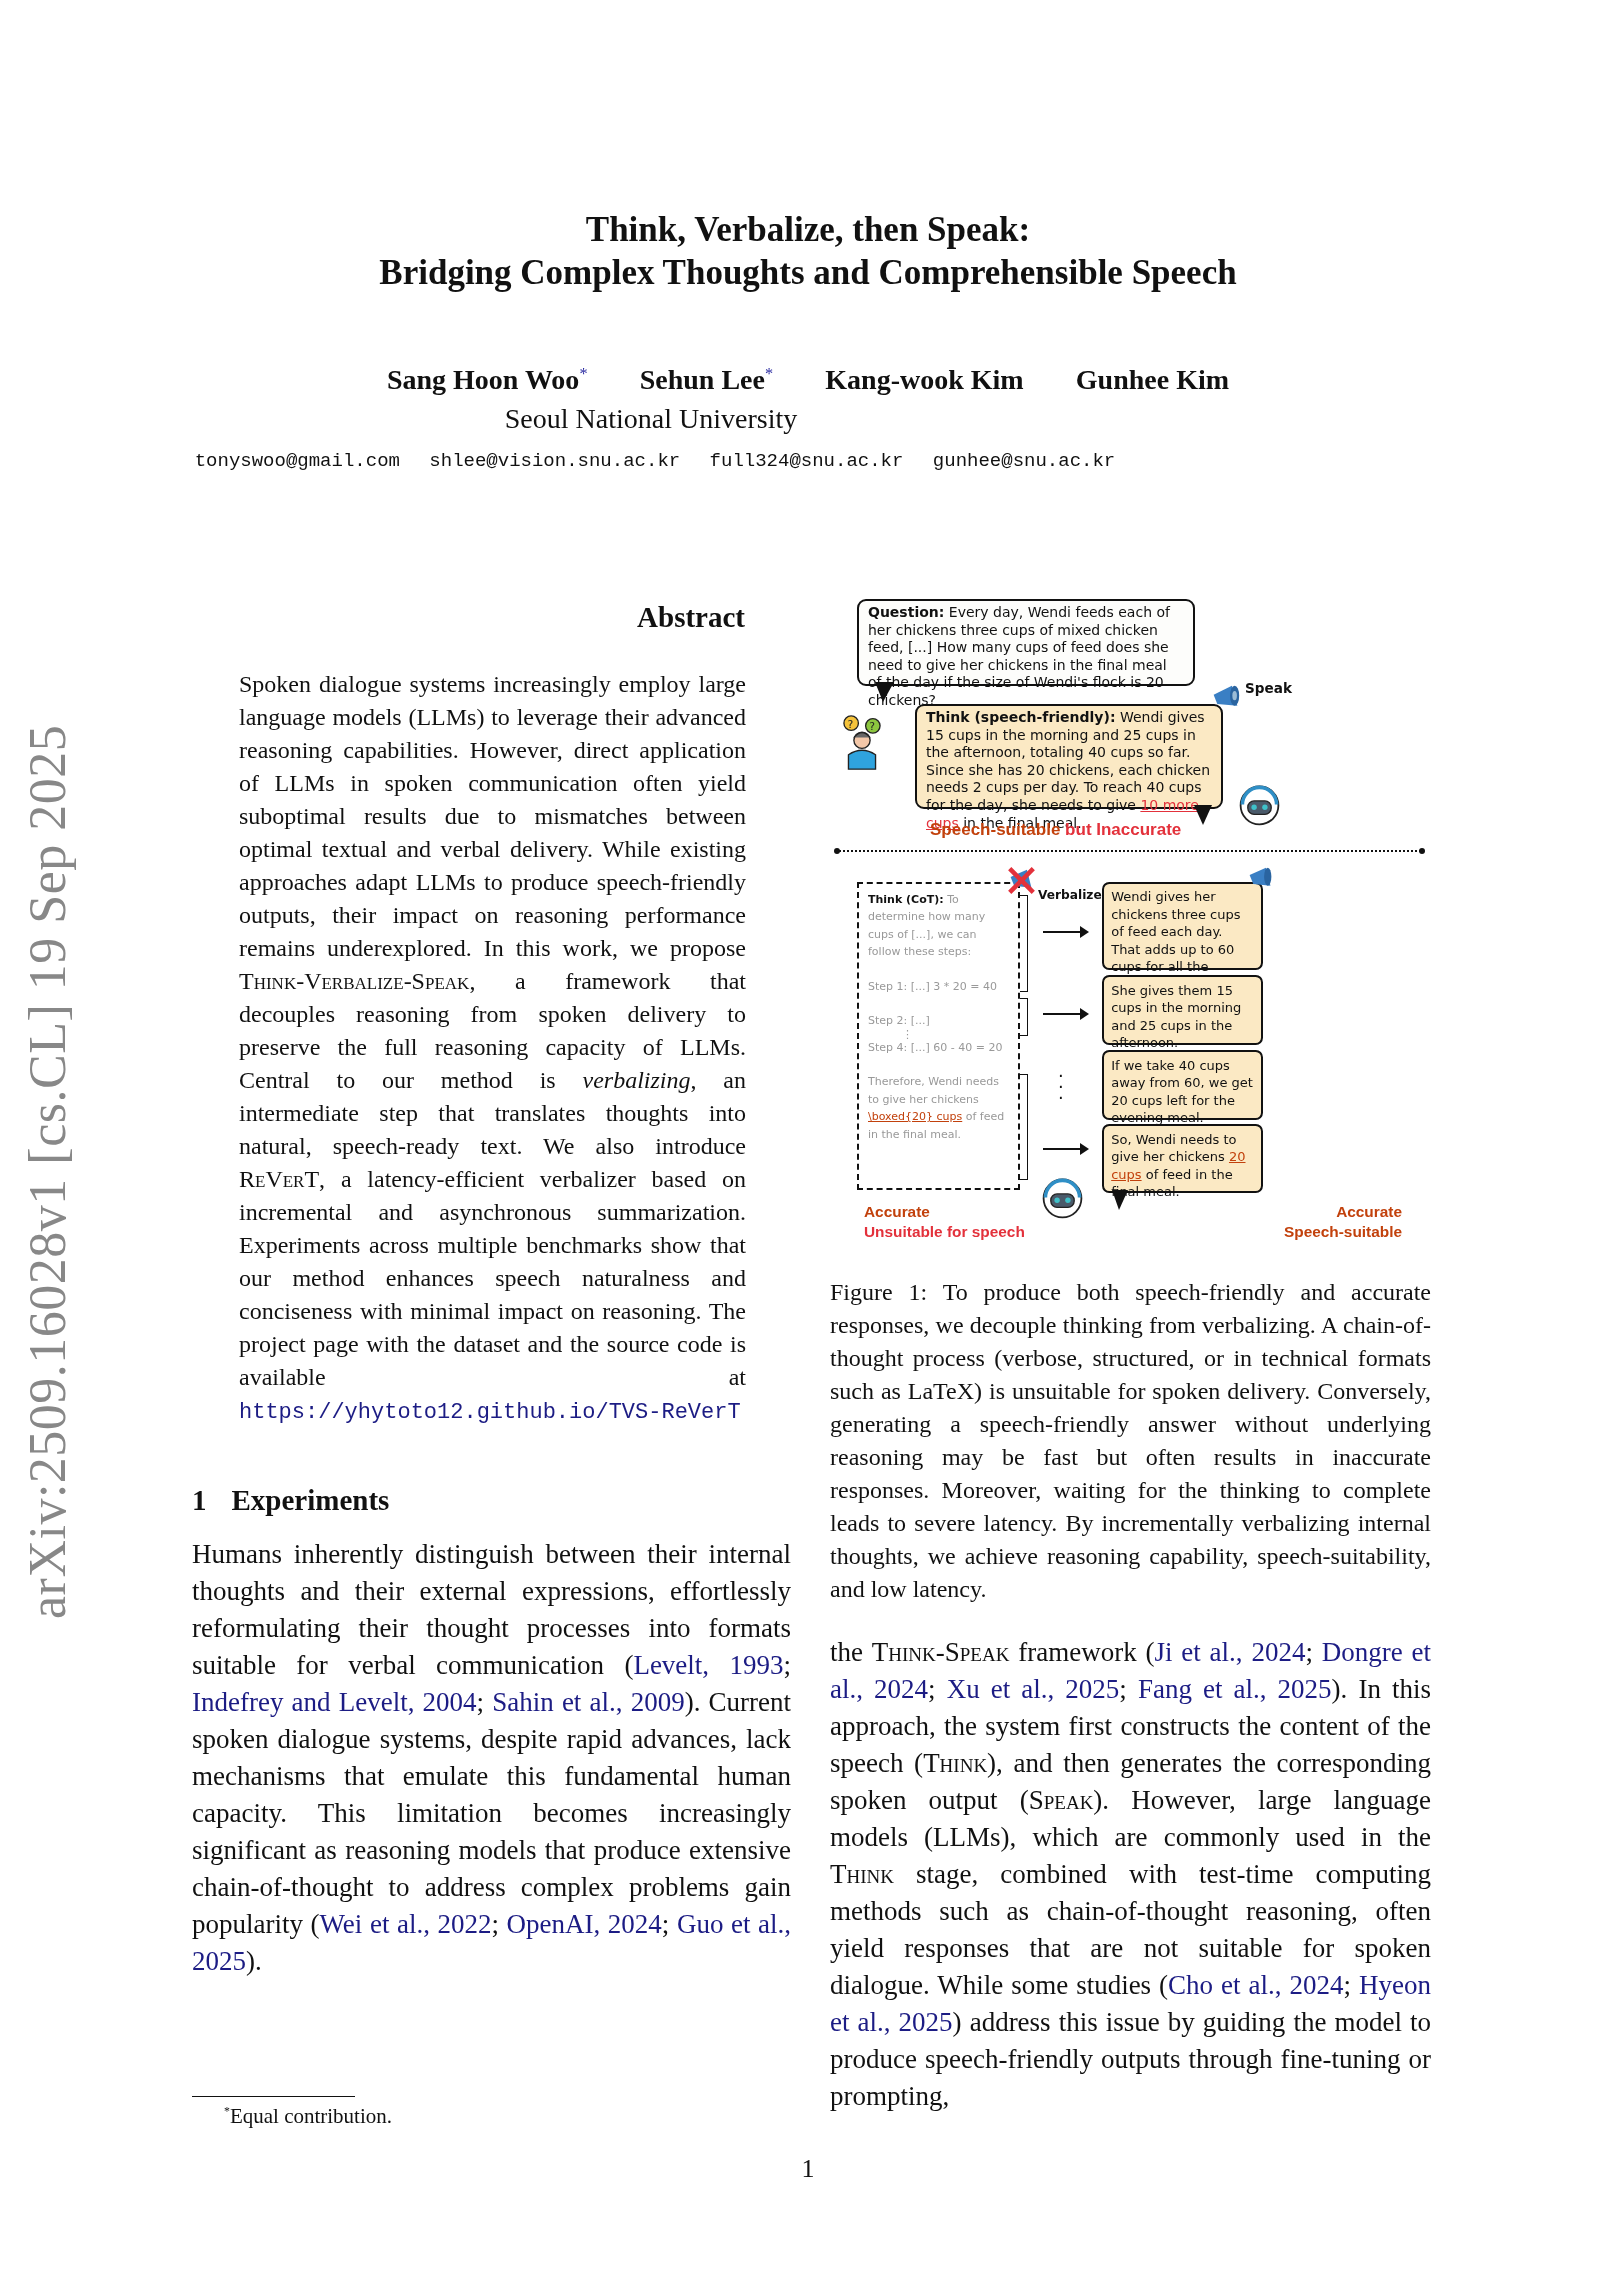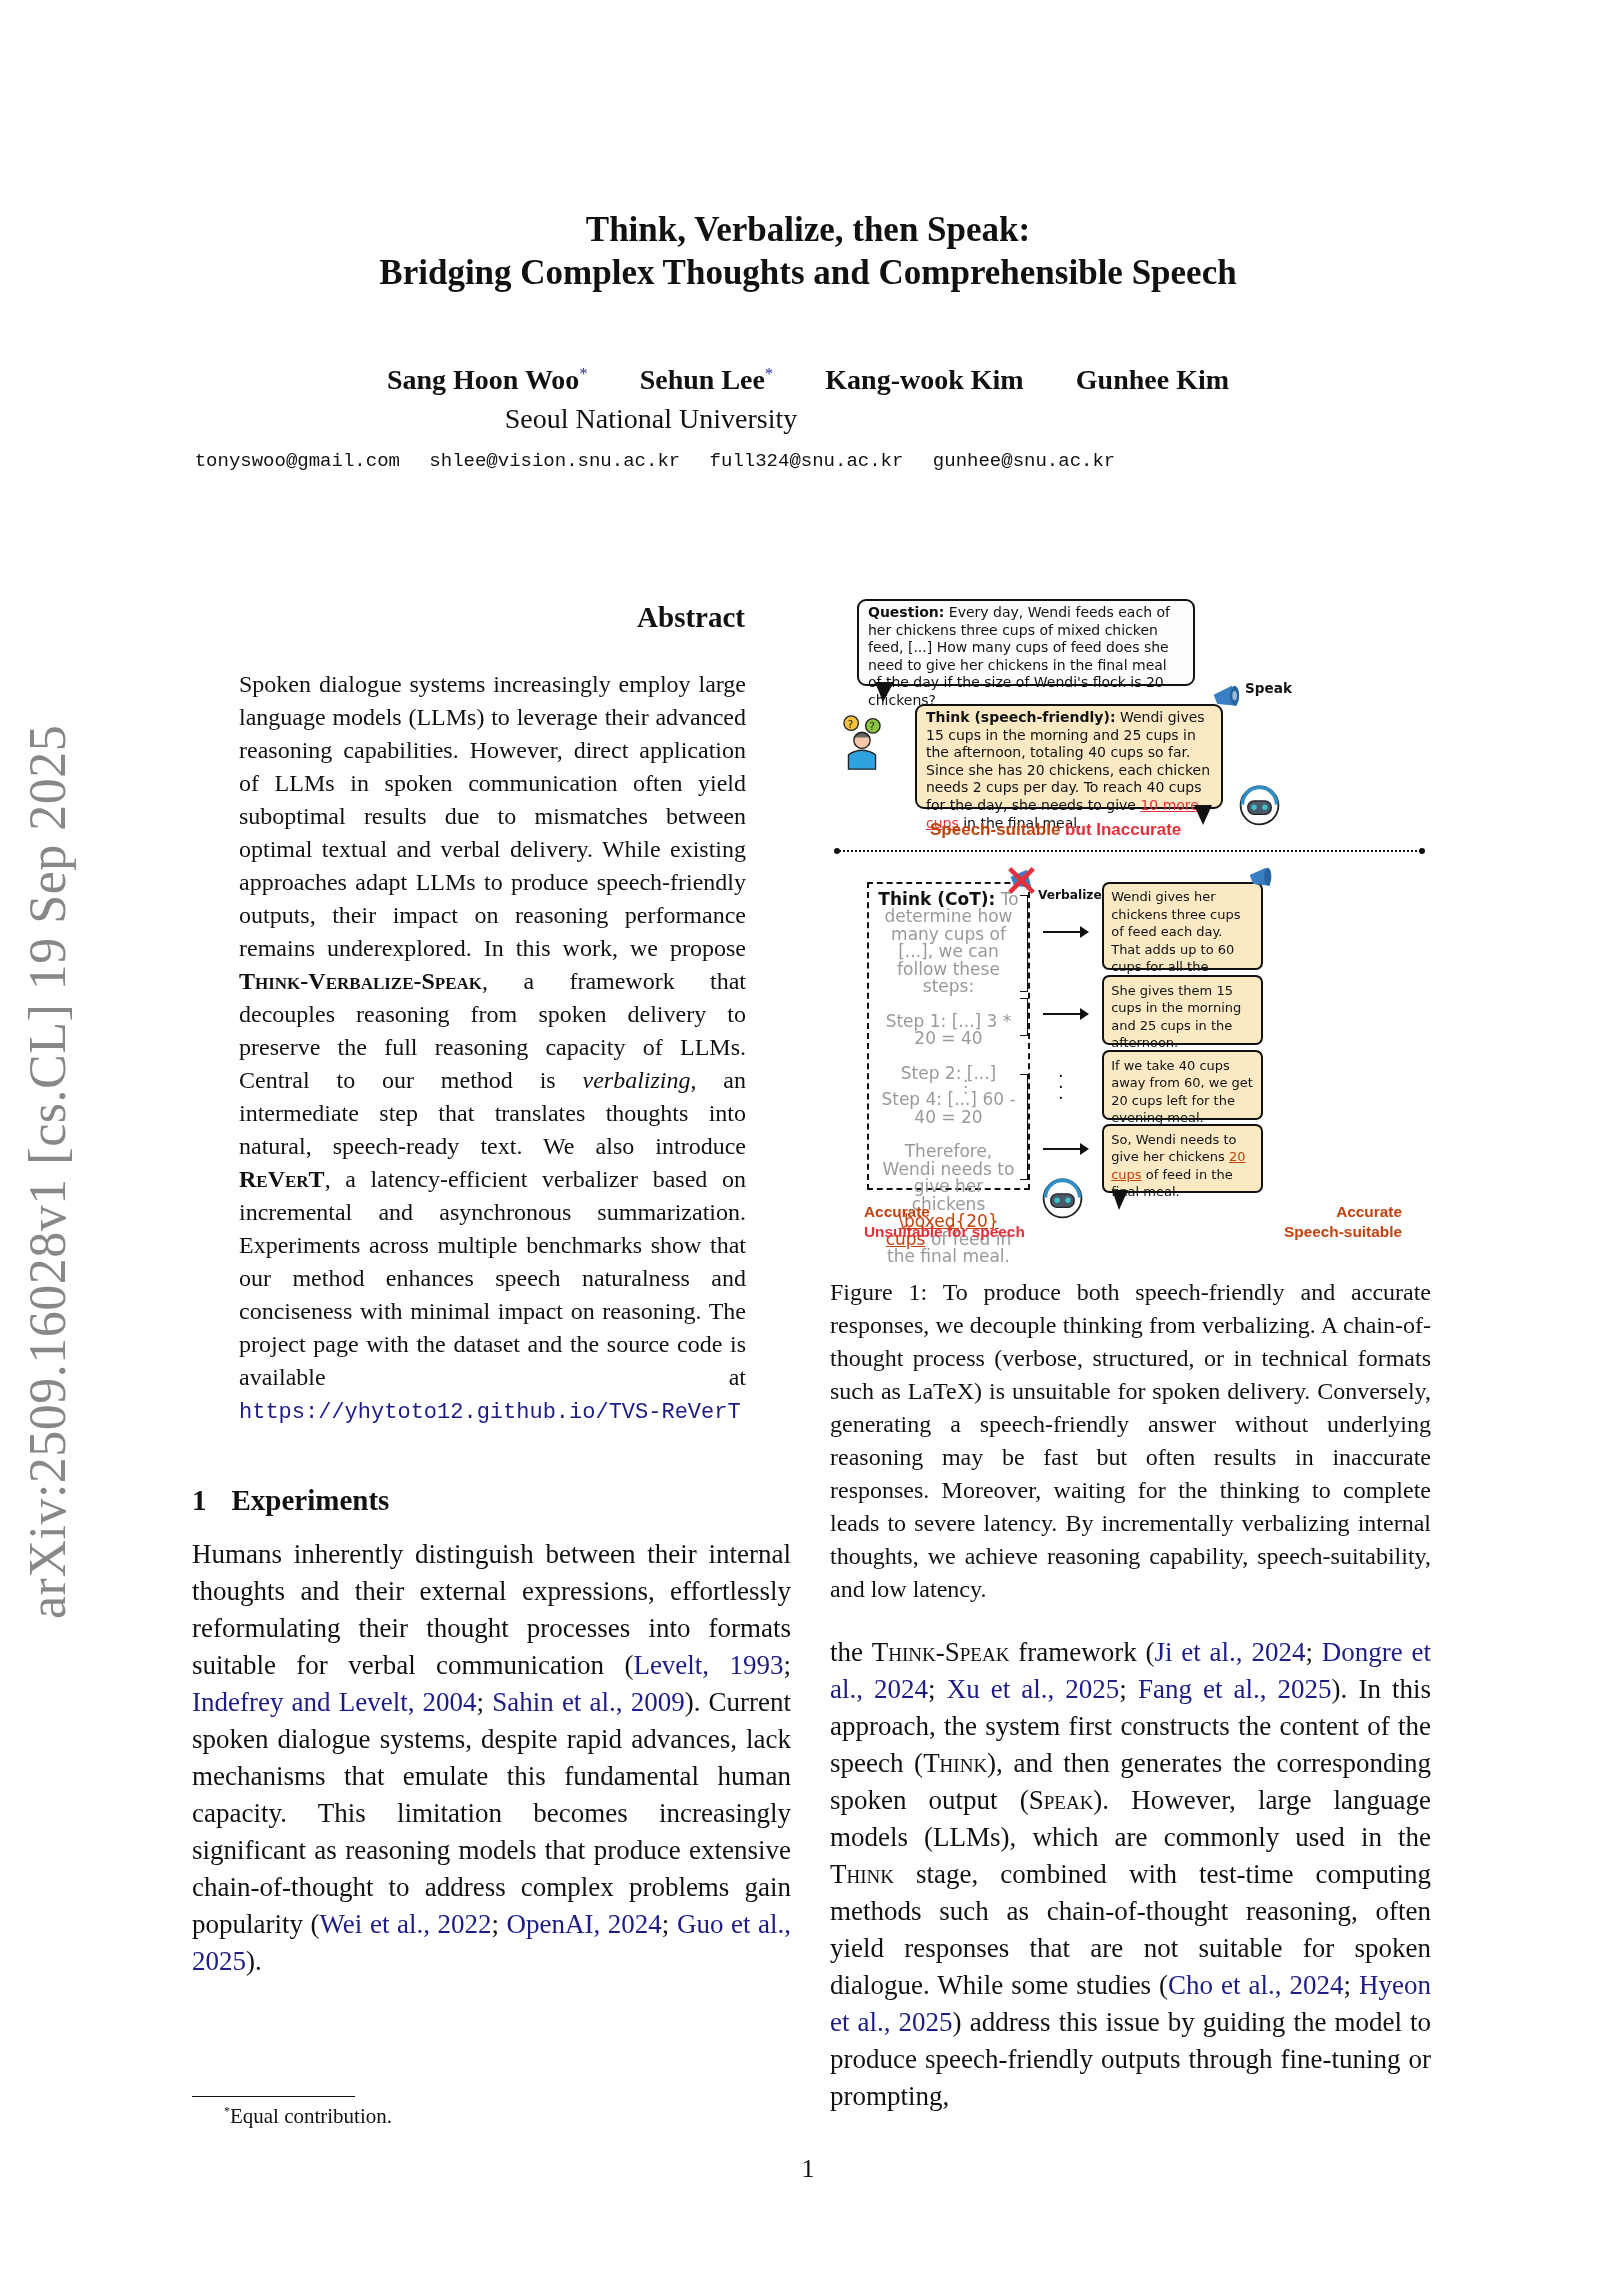--- a/index.html
+++ b/index.html
@@ -47,8 +47,8 @@
   .divider { position: absolute; left: 3.6px; top: 262px; width: 588px; border-top: 2.7px dotted #111; }
   .divider::before, .divider::after { content: ""; position: absolute; top: -4.5px; width: 6.3px; height: 6.3px; background:#111; border-radius:50%; }
   .divider::before { left: -1.8px; } .divider::after { right: -1.8px; }
-  .cot { position: absolute; left: 35px; top: 22.6px; width: 163px; height: 308px; border: 2.7px dashed #111;
-         padding: 7.2px 9px; box-sizing: border-box; font-size: 17px; line-height: 17.5px; color: #999; text-align: center; }
+  .cot { position: absolute; left: 25px; top: 22.6px; width: 163px; height: 308px; border: 2.7px dashed #111;
+         padding: 7.2px 9px; box-sizing: border-box; font-size: 11px; line-height: 17.5px; color: #999; }
   .cot .gap { height: 17px; }
   .out-box { position: absolute; left: 270px; width: 161px; border: 2.7px solid #111; border-radius: 7.2px; background: #fbe9c4;
              font-size: 13px; line-height: 17.5px; padding: 4.5px 7.2px; box-sizing: border-box; color: #111; }

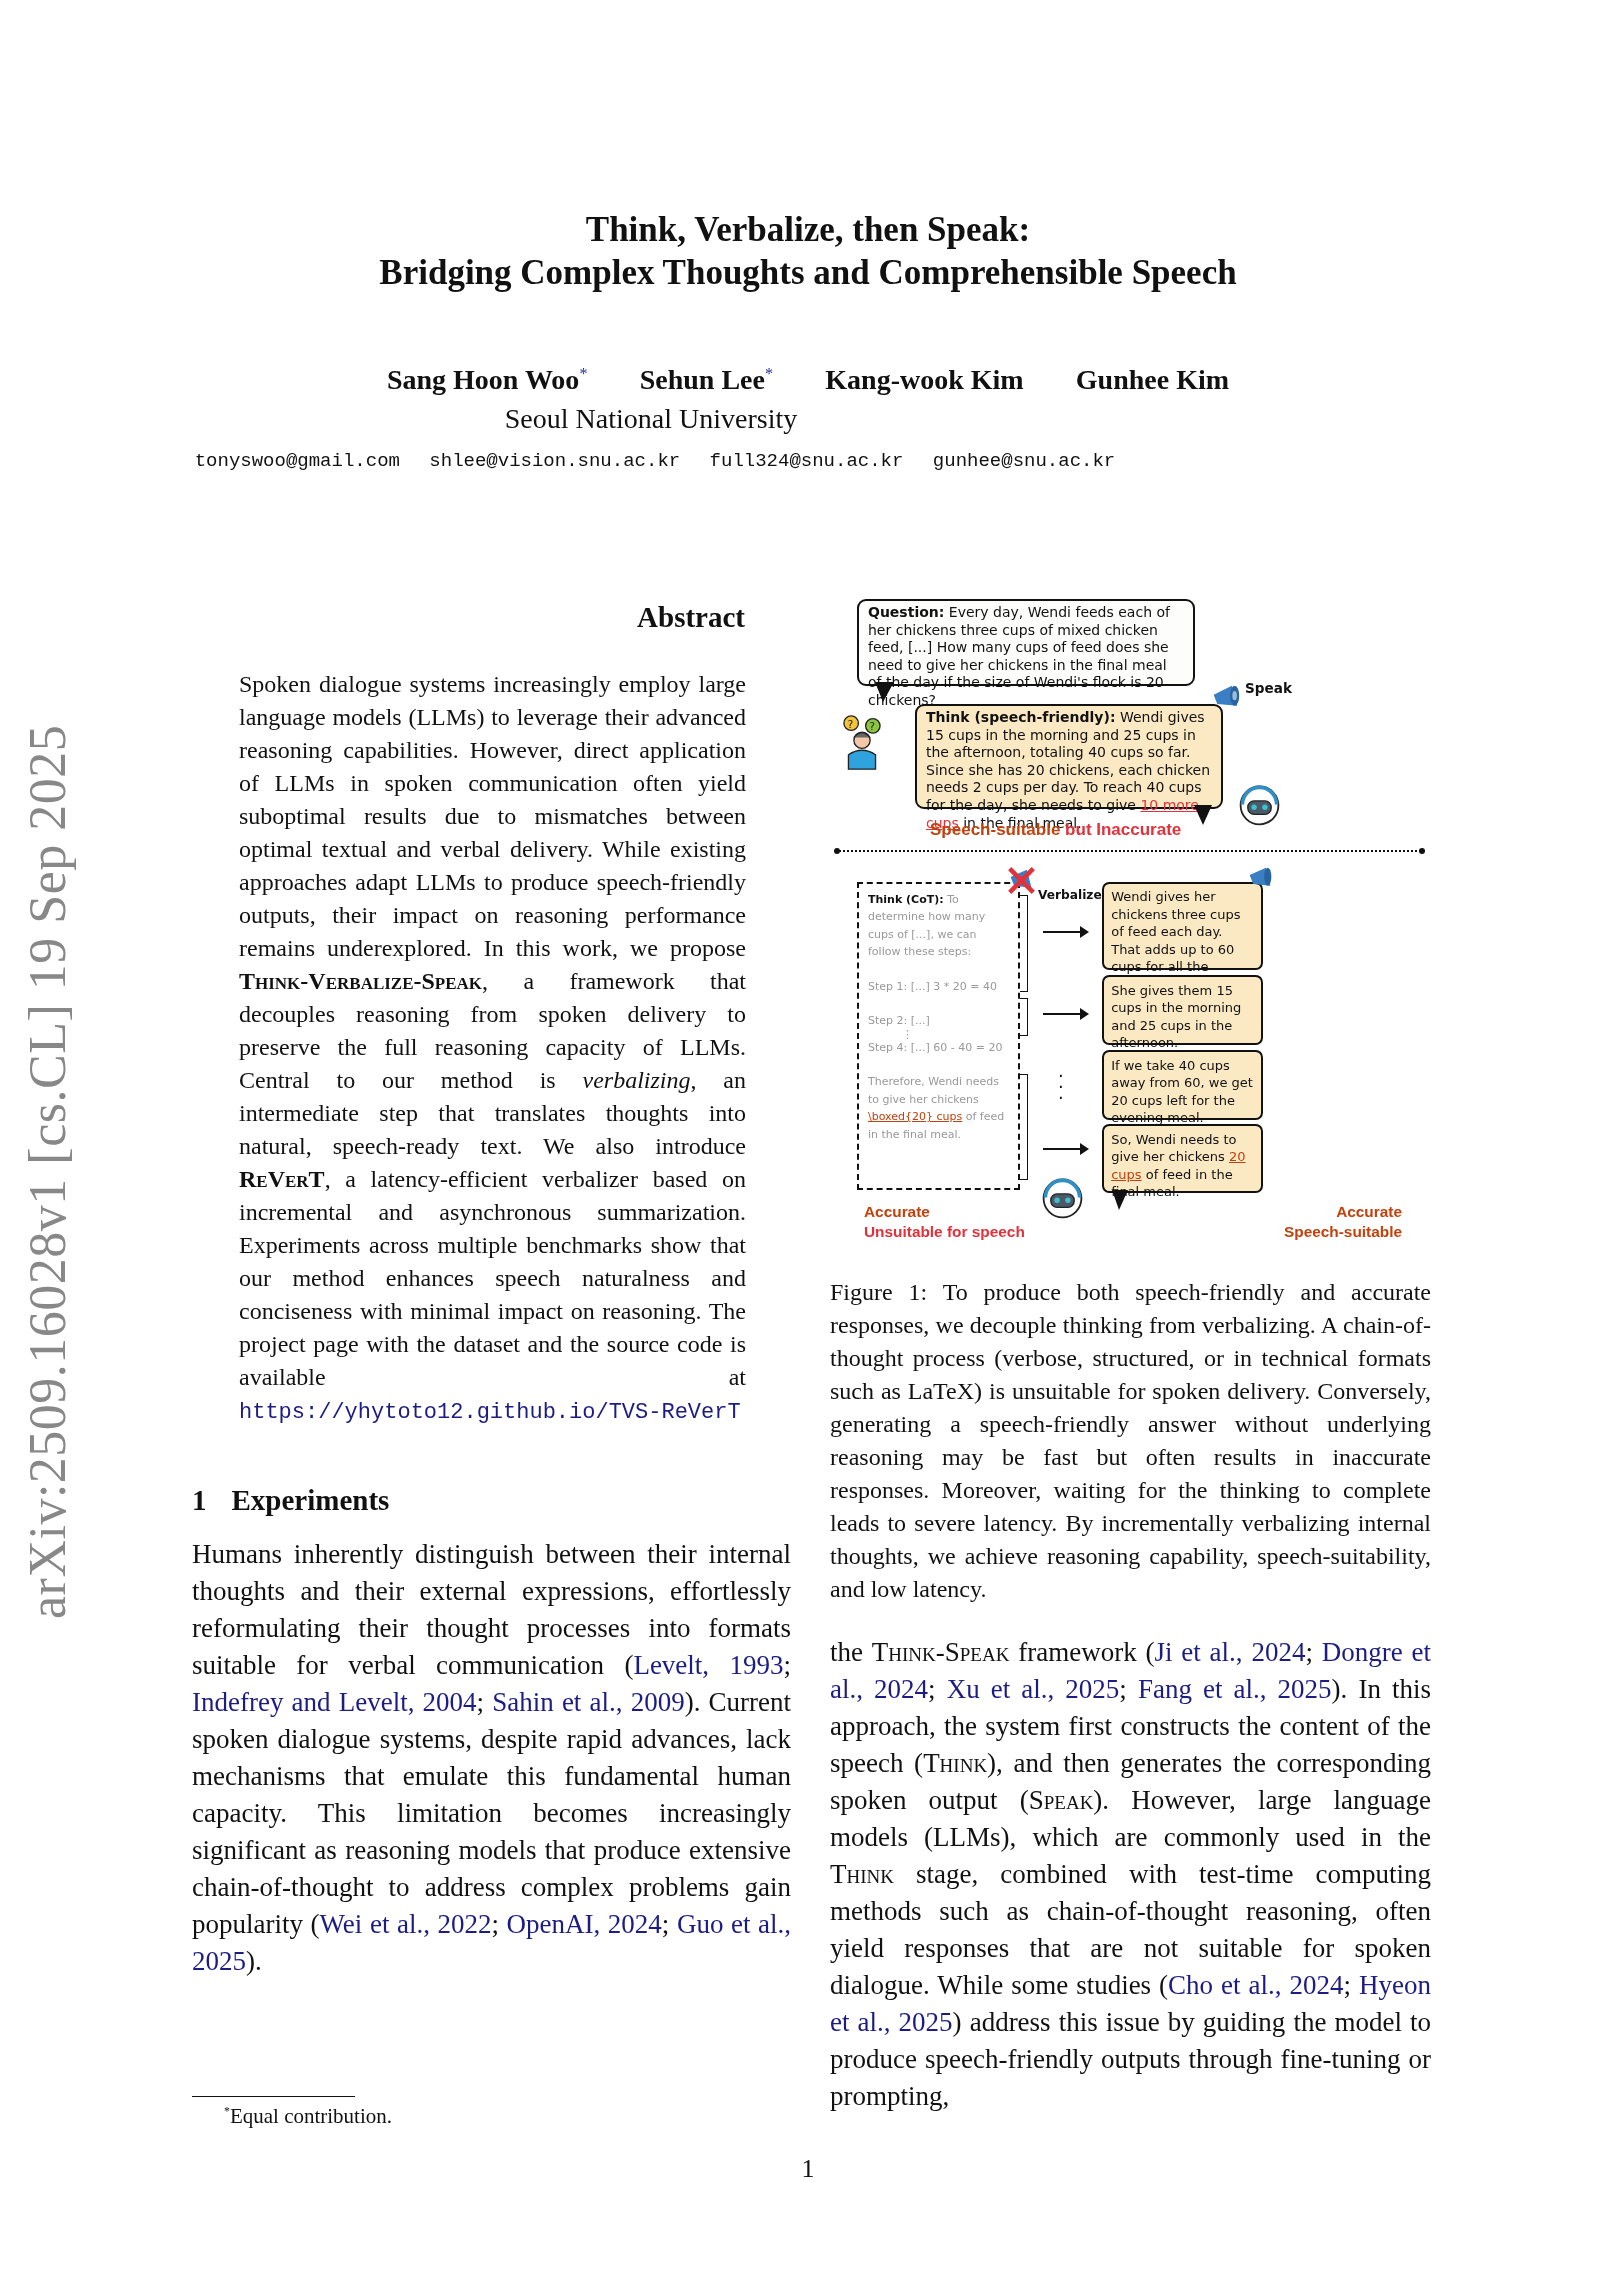--- a/index.html
+++ b/index.html
@@ -19,7 +19,7 @@
            font-size: 52px; color: #888; white-space: nowrap; letter-spacing: 0.5px; }
   .abstract-h { left: 237px; width: 508px; top: 601px; text-align: right; font-weight: bold; font-size: 29px; }
   .abstract-body { left: 239px; width: 507px; top: 668px; font-size: 24px; line-height: 33px; text-align: justify; hyphens: auto; }
-  .sc { font-variant: small-caps; font-weight: bold; }
+  .sc { font-variant: small-caps; font-weight: normal; }
   .link { color: #1c1c84; }
   .mono-link { color: #1c1c84; font-family: "Liberation Mono", "DejaVu Sans Mono", monospace; font-size: 22px; }
   .sec-h { left: 192px; top: 1484px; font-weight: bold; font-size: 29px; }

